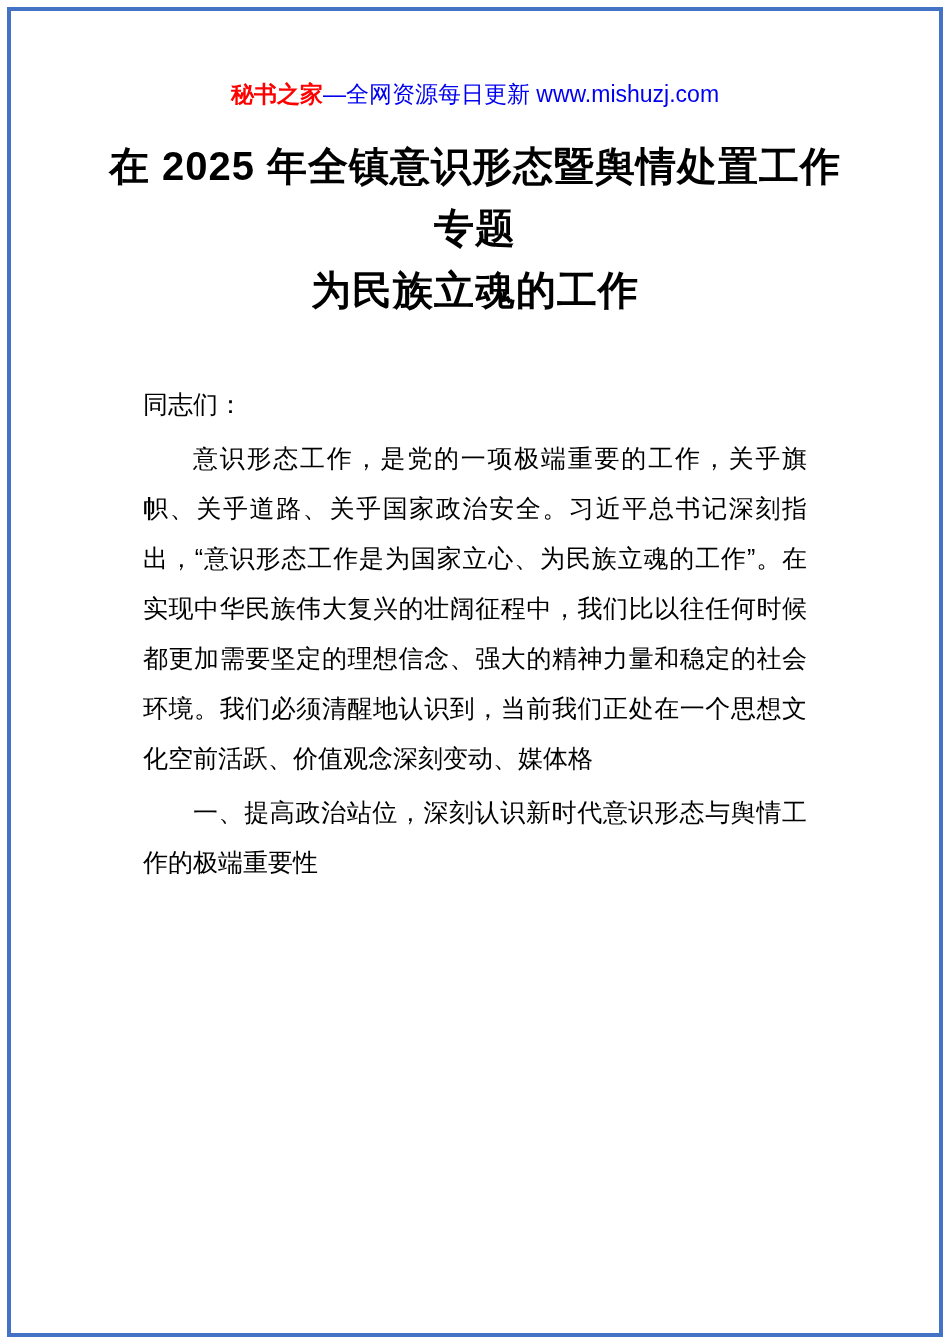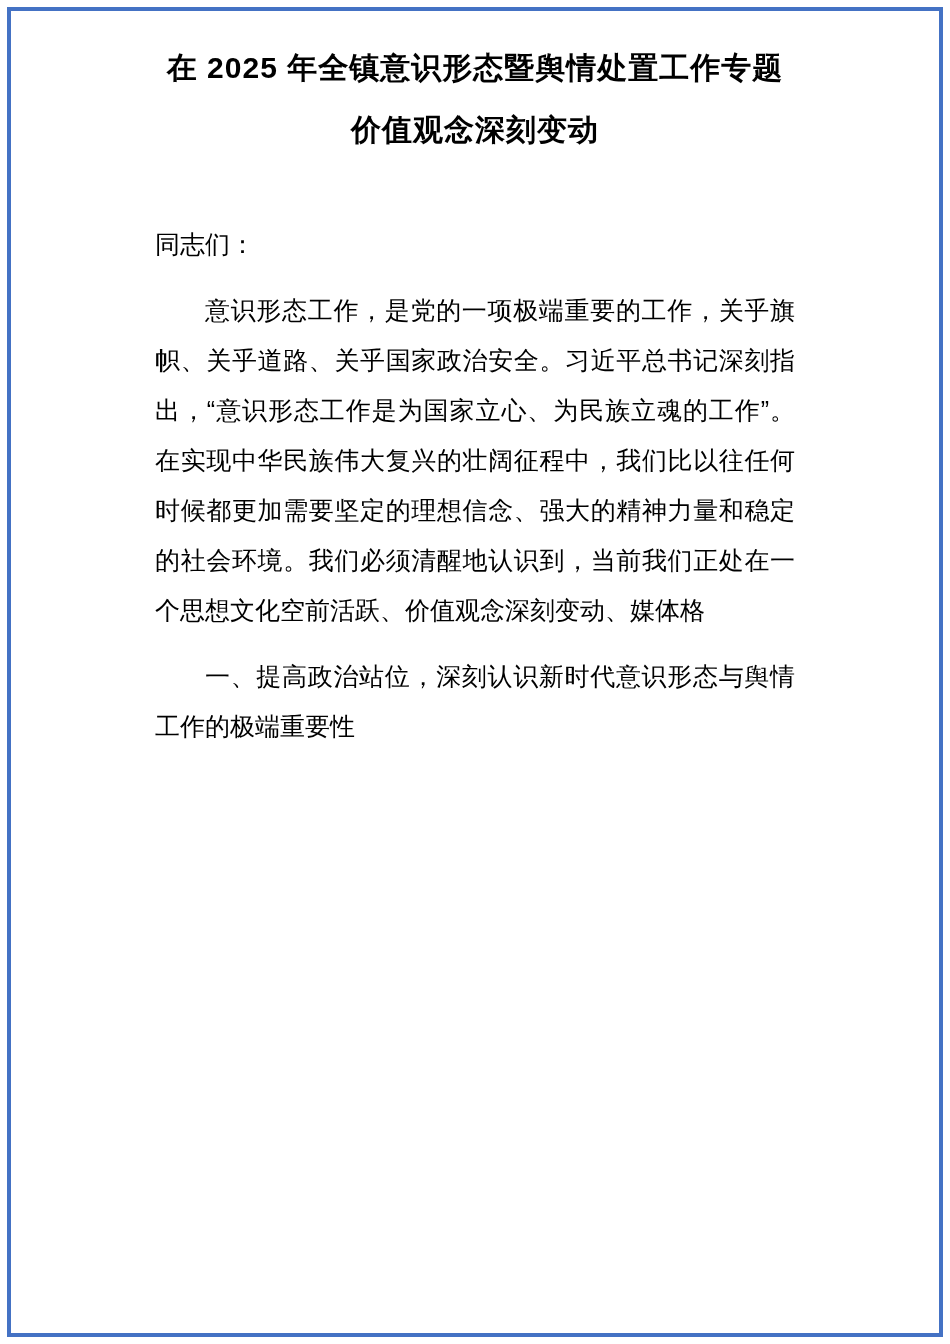--- a/index.html
+++ b/index.html
@@ -72,6 +72,9 @@
 <div class="page">
   <div class="border-frame">
 
+    <div class="header">
+      <span class="brand">秘书之家</span><span class="tagline">—全网资源每日更新 </span><span class="site-url">www.mishuzj.com</span>
+    </div>
 
     <div class="doc-title">
       <div>在 2025 年全镇意识形态暨舆情处置工作专题</div>

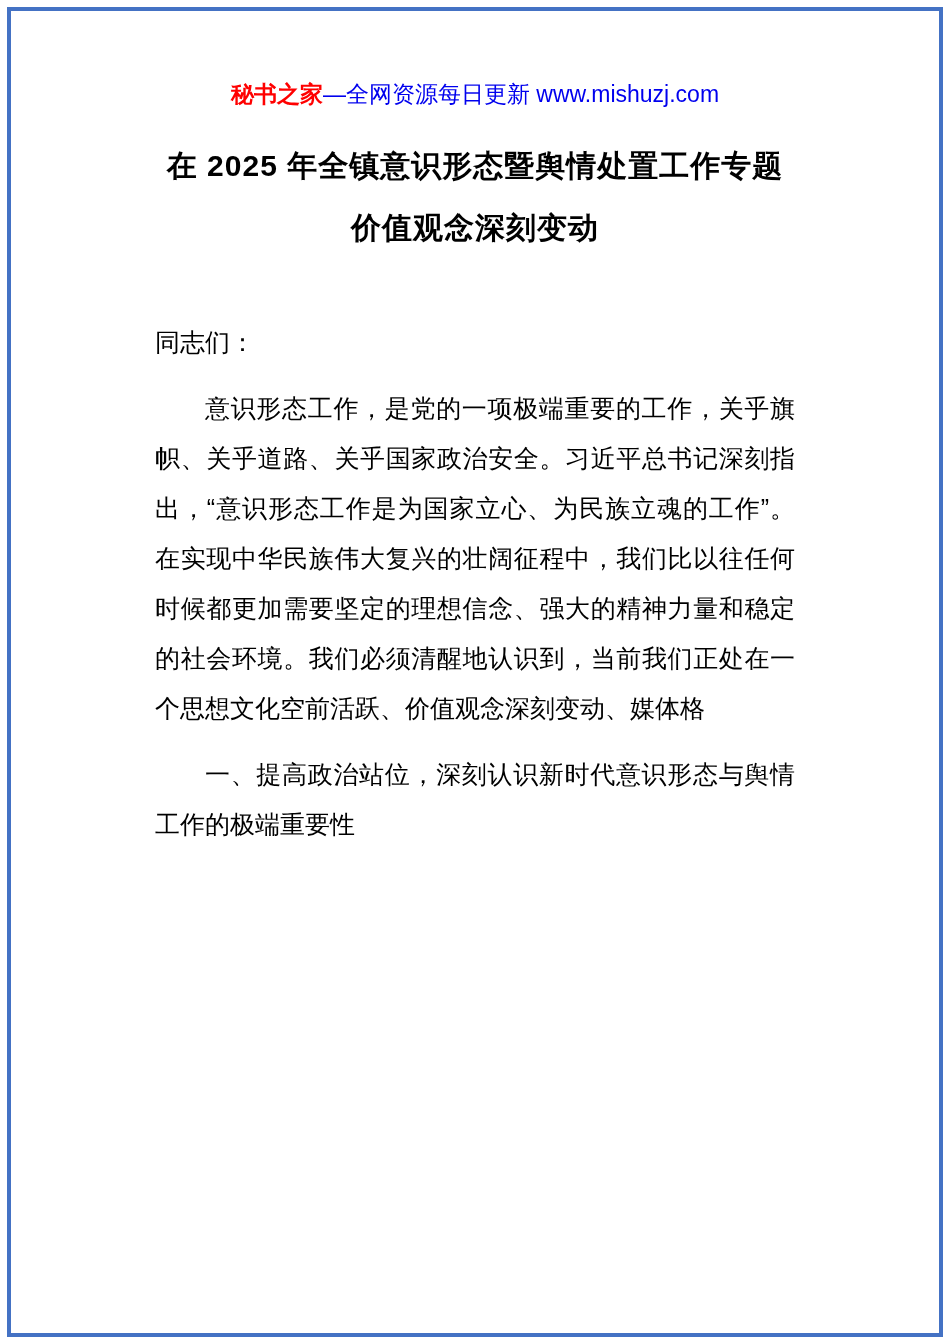--- a/index.html
+++ b/index.html
@@ -44,7 +44,7 @@
   .doc-title {
     margin: 26px 90px 0 90px;
     text-align: center;
-    font-size: 30px;
+    font-size: 40px;
     font-weight: 700;
     color: #000000;
     line-height: 62px;

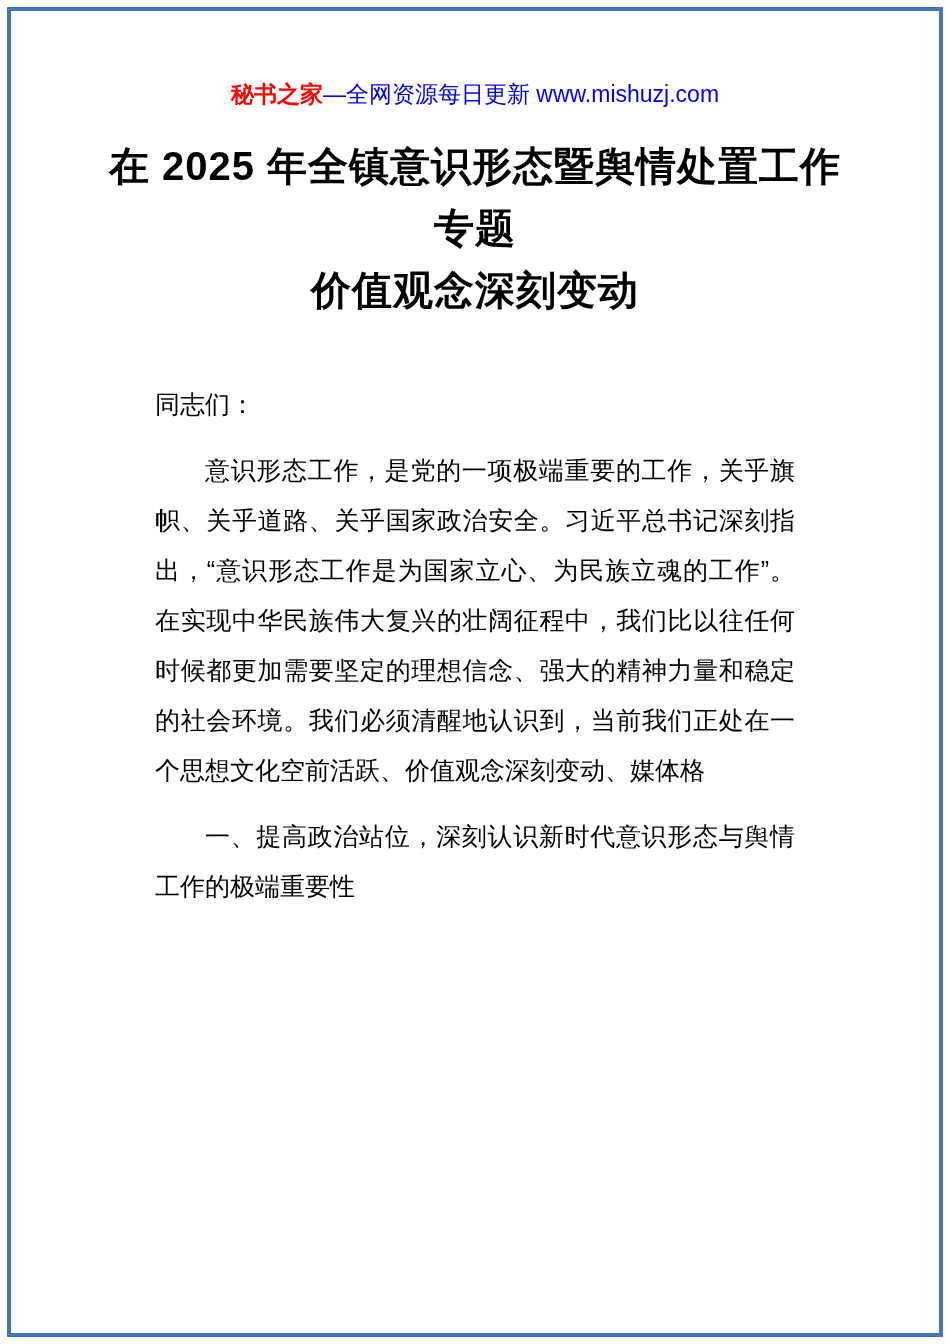--- a/index.html
+++ b/index.html
@@ -78,7 +78,7 @@
 
     <div class="doc-title">
       <div>在 2025 年全镇意识形态暨舆情处置工作专题</div>
-      <div>价值观念深刻变动</div>
+      <div>为民族立魂的工作</div>
     </div>
 
     <div class="body-text">

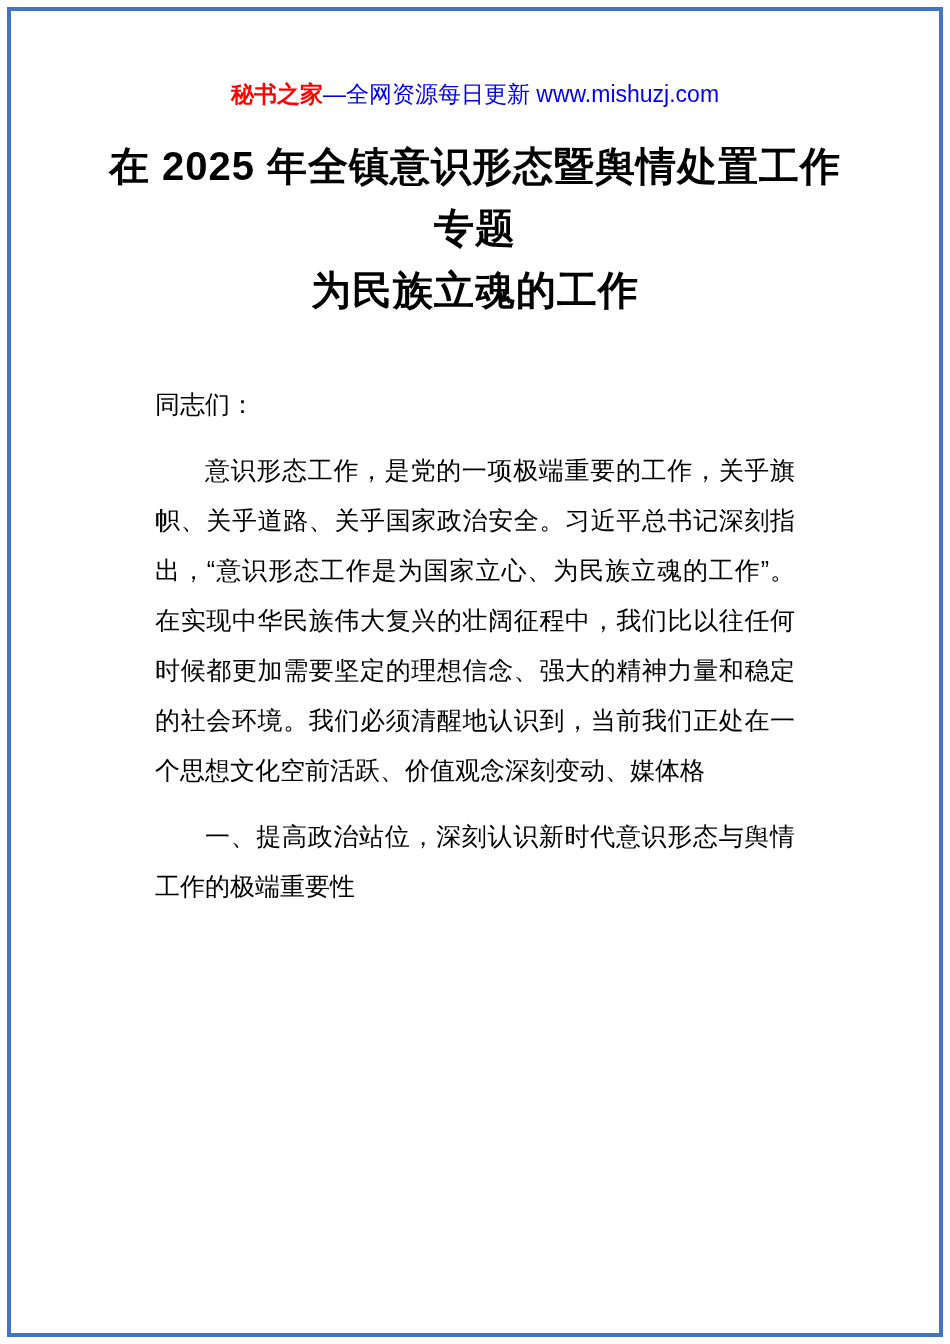--- a/index.html
+++ b/index.html
@@ -58,7 +58,7 @@
     text-align: justify;
   }
   .body-text p {
-    margin: 16px;
+    margin: 4px;
     padding: 0;
     text-indent: 2em;
   }

